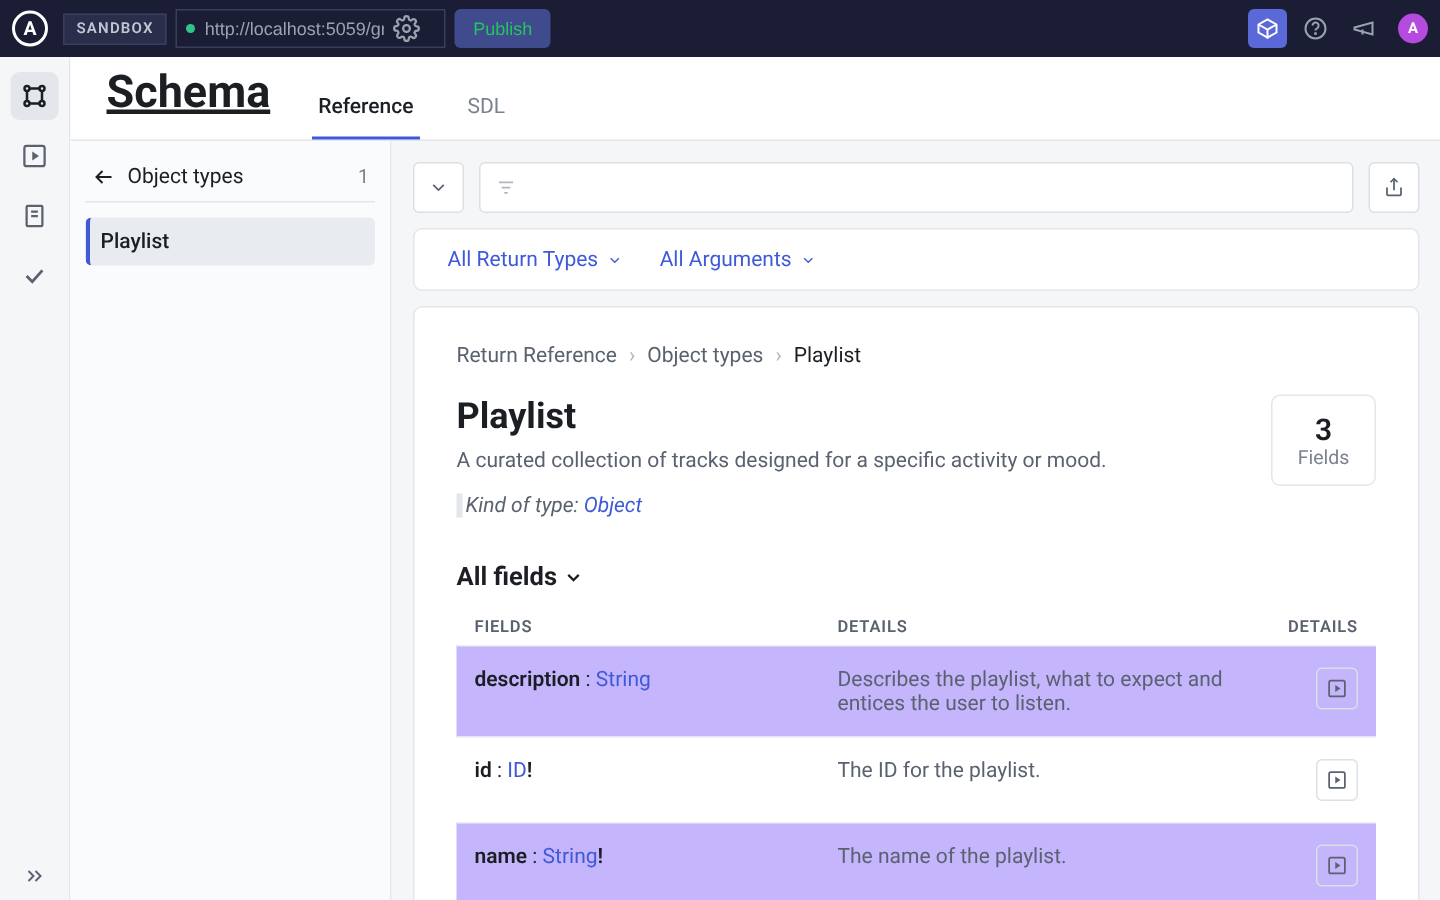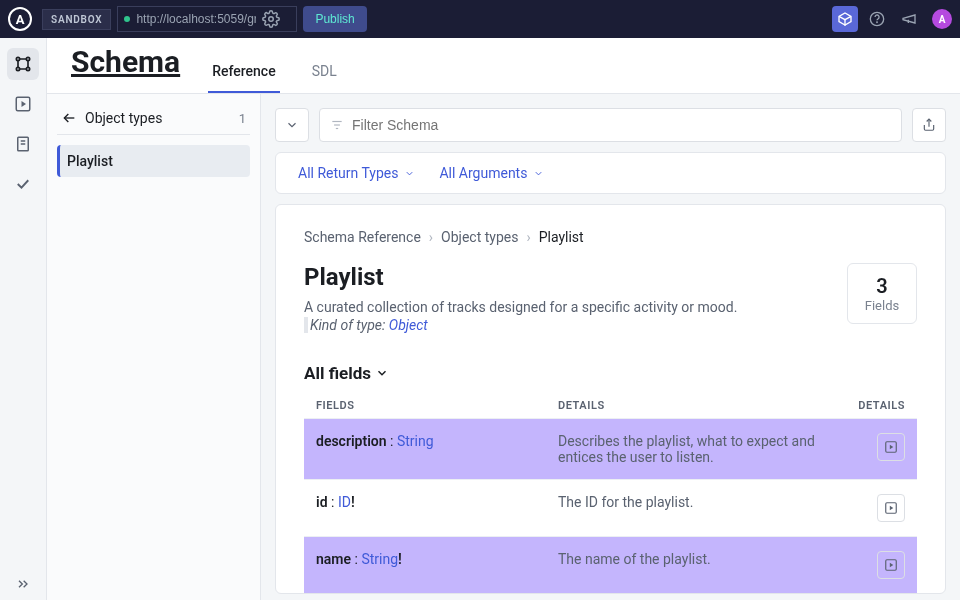--- a/index.html
+++ b/index.html
@@ -14,7 +14,7 @@
   .dot-green { width:6px; height:6px; border-radius:50%; background:#30c48d; flex-shrink:0;}
   .urlbox input { background:transparent; border:none; color:#9aa3b2; font-size:12px; width: 120px; outline:none;}
   .gear-top { color:#9aa3b2; width:18px; height:18px; flex-shrink:0;}
-  .publish-btn { background:#3f4b8c; color:#5eead4; border:none; height:26px; padding:0 12px; border-radius:4px; font-size:12px; cursor:pointer;}
+  .publish-btn { background:#3f4b8c; color:#22c55e; border:none; height:26px; padding:0 12px; border-radius:4px; font-size:12px; cursor:pointer;}
   .topbar-spacer { flex:1; }
   .top-icon { width:26px; height:26px; display:flex; align-items:center; justify-content:center; color:#9aa3b2; border-radius:4px; cursor:pointer;}
   .top-icon.blue { background:#5a68d8; color:#fff; }

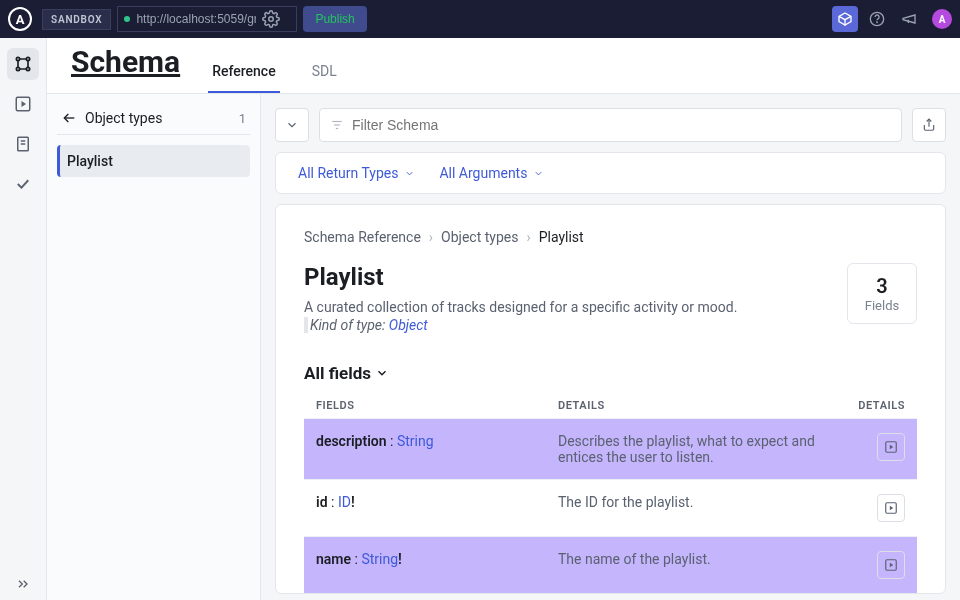--- a/index.html
+++ b/index.html
@@ -202,7 +202,6 @@
                 <line x1="7" y1="12" x2="17" y2="12"></line>
                 <line x1="10" y1="18" x2="14" y2="18"></line>
               </svg>
-            <input placeholder="Filter Schema" style="">
           </div>
           <div class="share-btn">
             <svg width="14" height="14" viewBox="0 0 24 24" fill="none" stroke="currentColor" stroke-width="2">

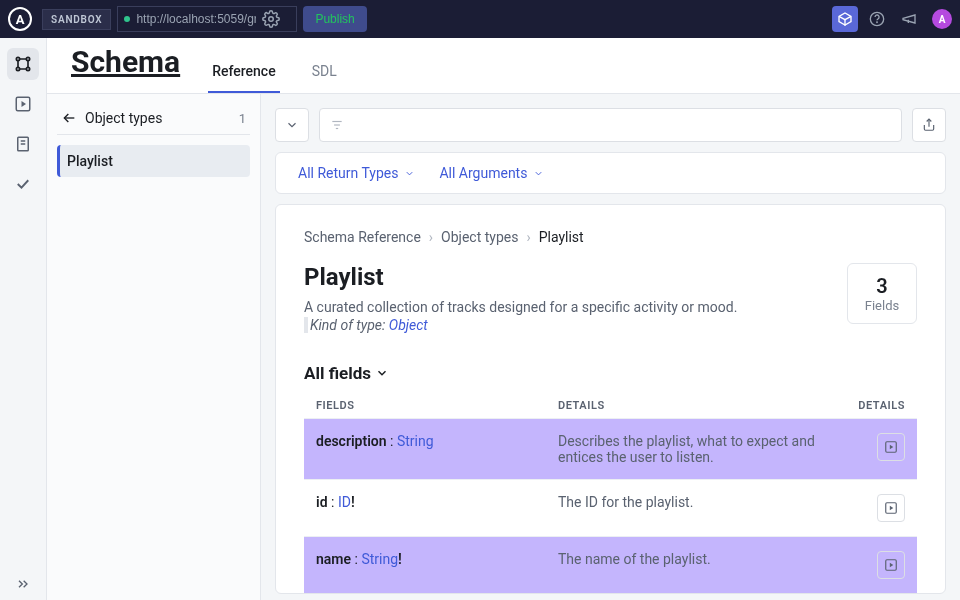--- a/index.html
+++ b/index.html
@@ -231,7 +231,7 @@
 
         <div class="detail-card">
           <div class="crumbs">
-            <span>Schema Reference</span>
+            <span>Return Reference</span>
             <span class="sep">›</span>
             <span>Object types</span>
             <span class="sep">›</span>

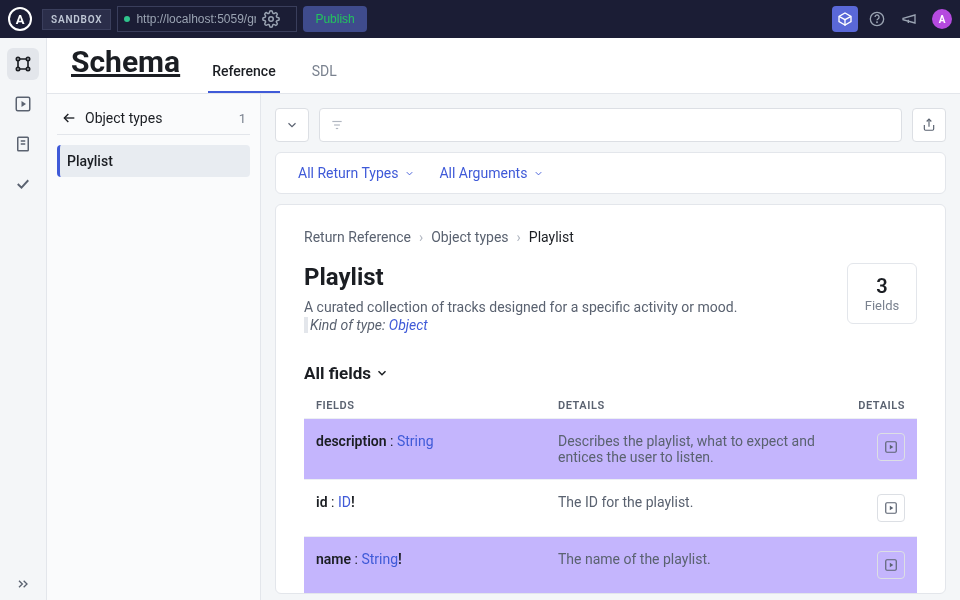--- a/index.html
+++ b/index.html
@@ -60,7 +60,7 @@
 
   .head-row { display:flex; justify-content:space-between; align-items:flex-start; gap:20px; margin-bottom:8px;}
   .type-title { font-size:24px; font-weight:700; margin-bottom:8px;}
-  .type-desc { color:#5a6270; font-size:14px; margin-bottom:2px;}
+  .type-desc { color:#5a6270; font-size:14px; margin-bottom:14px;}
   .kind { color:#5a6270; font-size:14px; padding-left:2px; border-left:4px solid #e3e6eb; margin-bottom:22px;font-style:italic;}
   .kind a { color:#3f5ad8; text-decoration:none;}
   .count-box { border:1px solid #e3e6eb; border-radius:6px; width:70px; padding:10px 0; text-align:center;}

